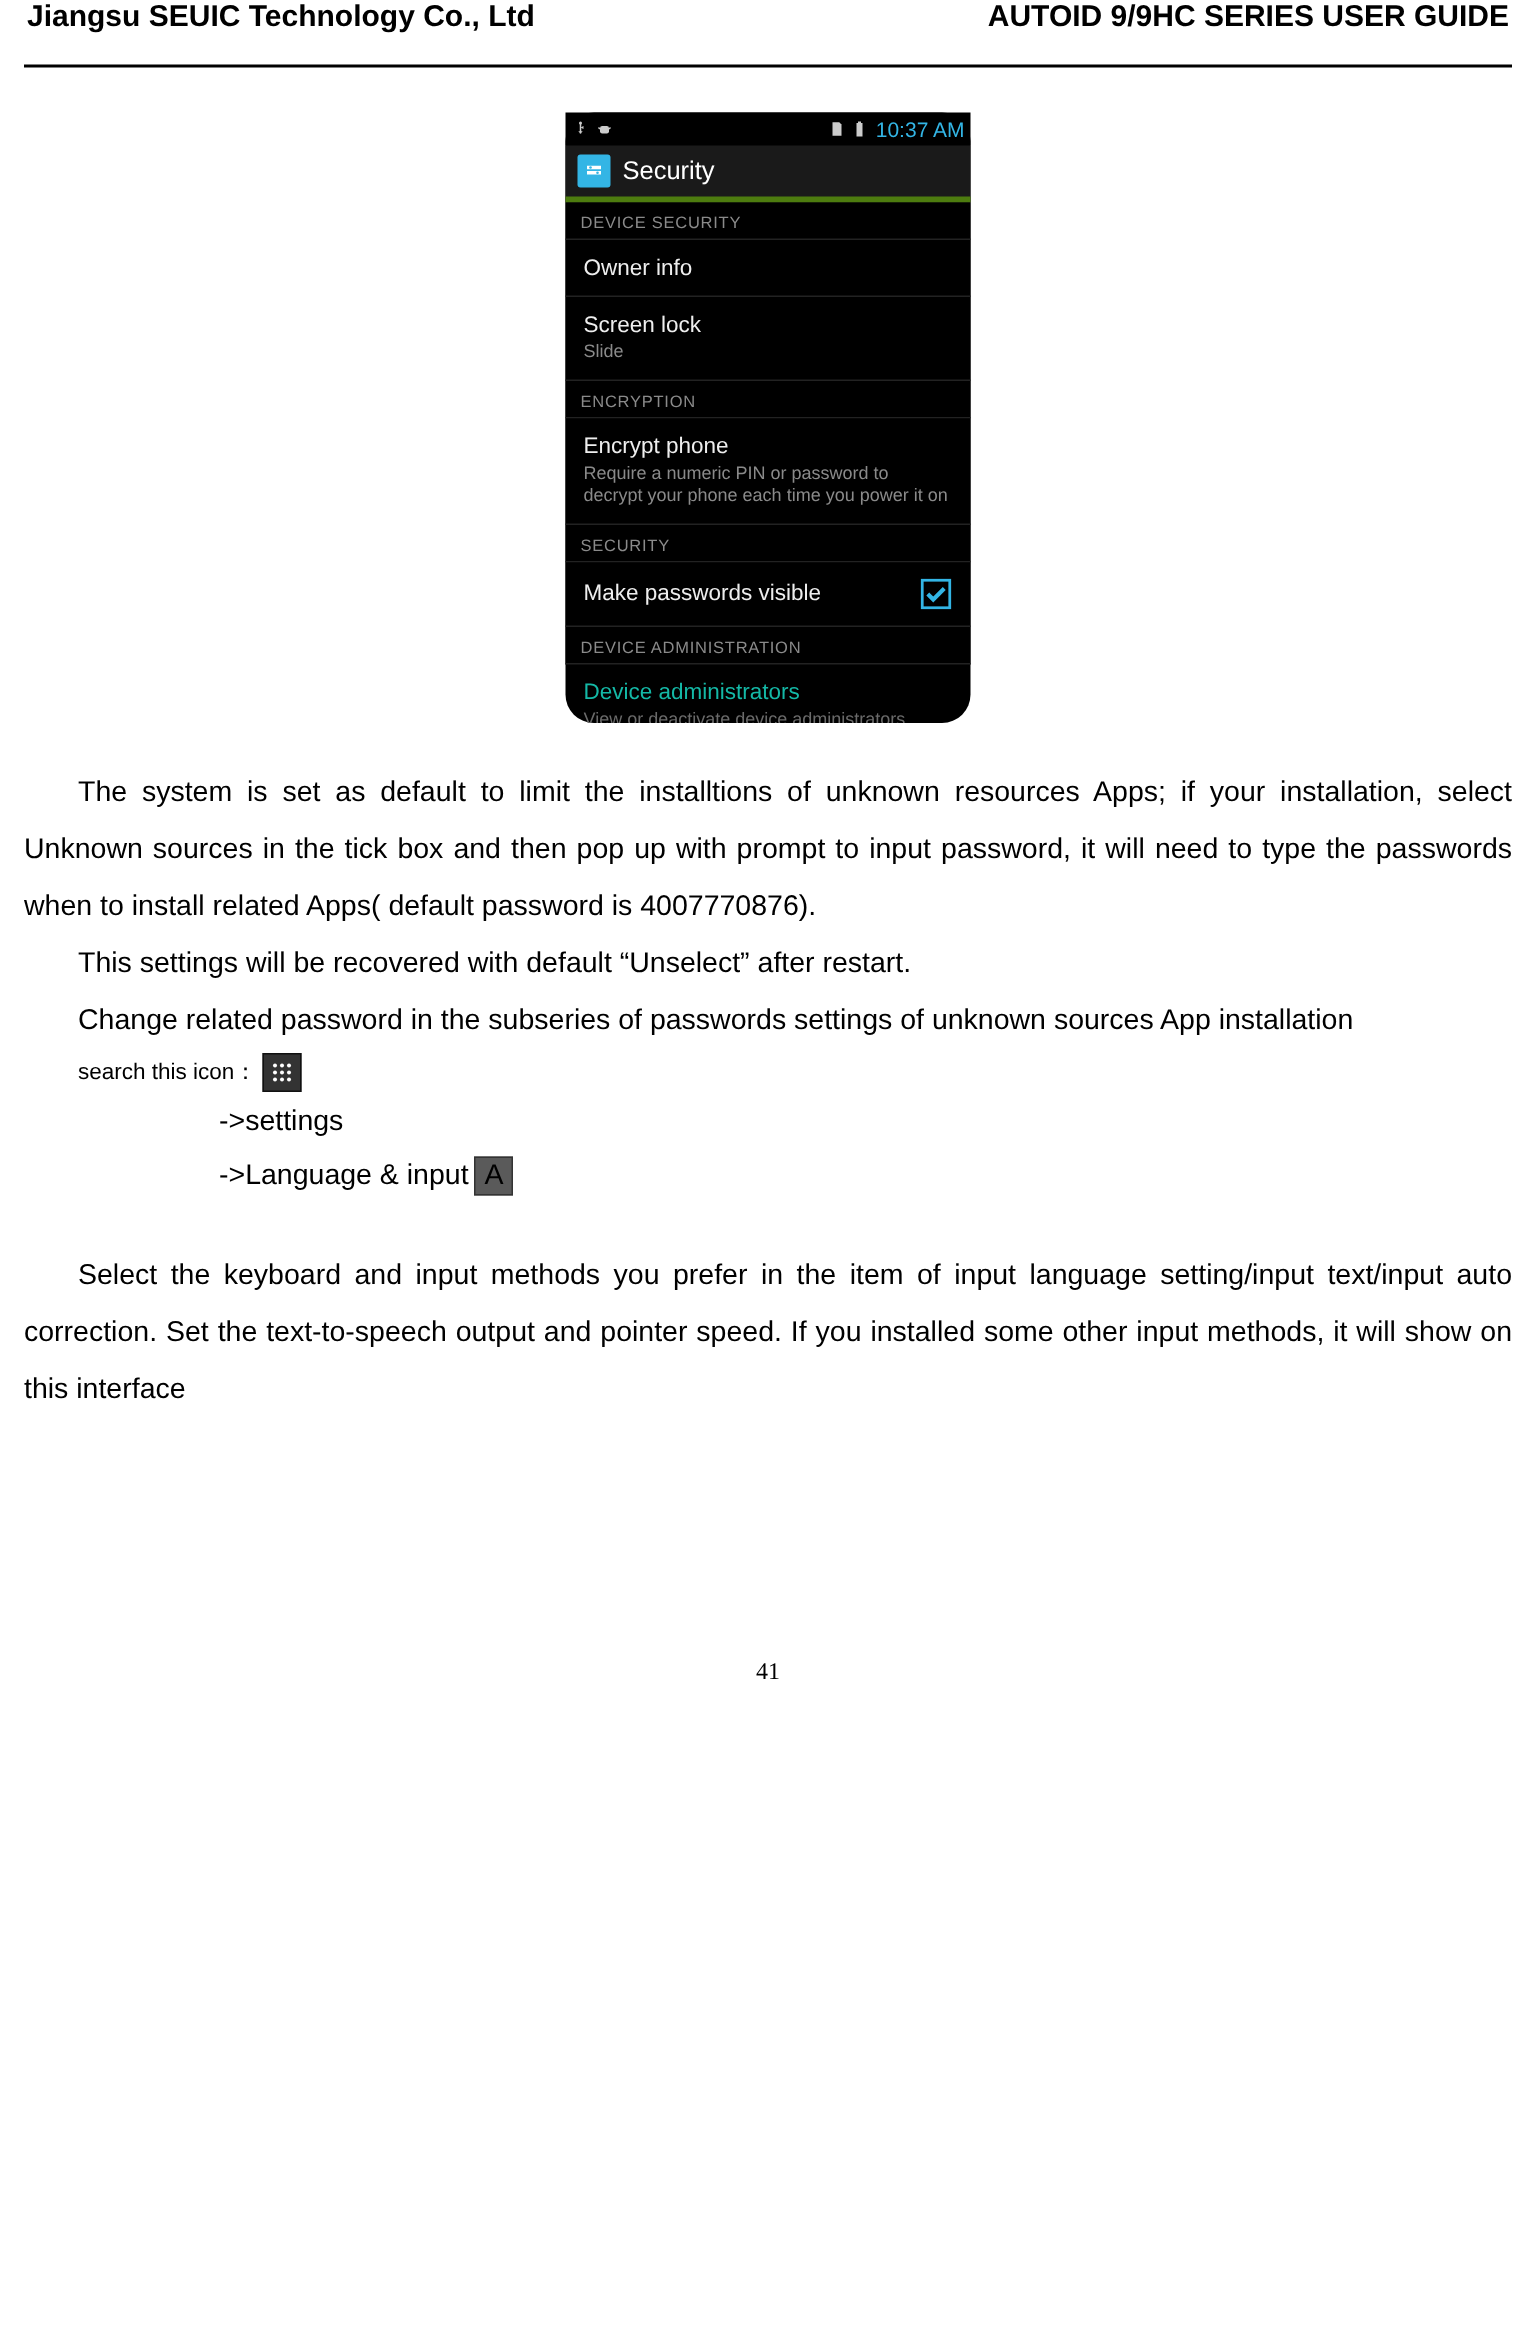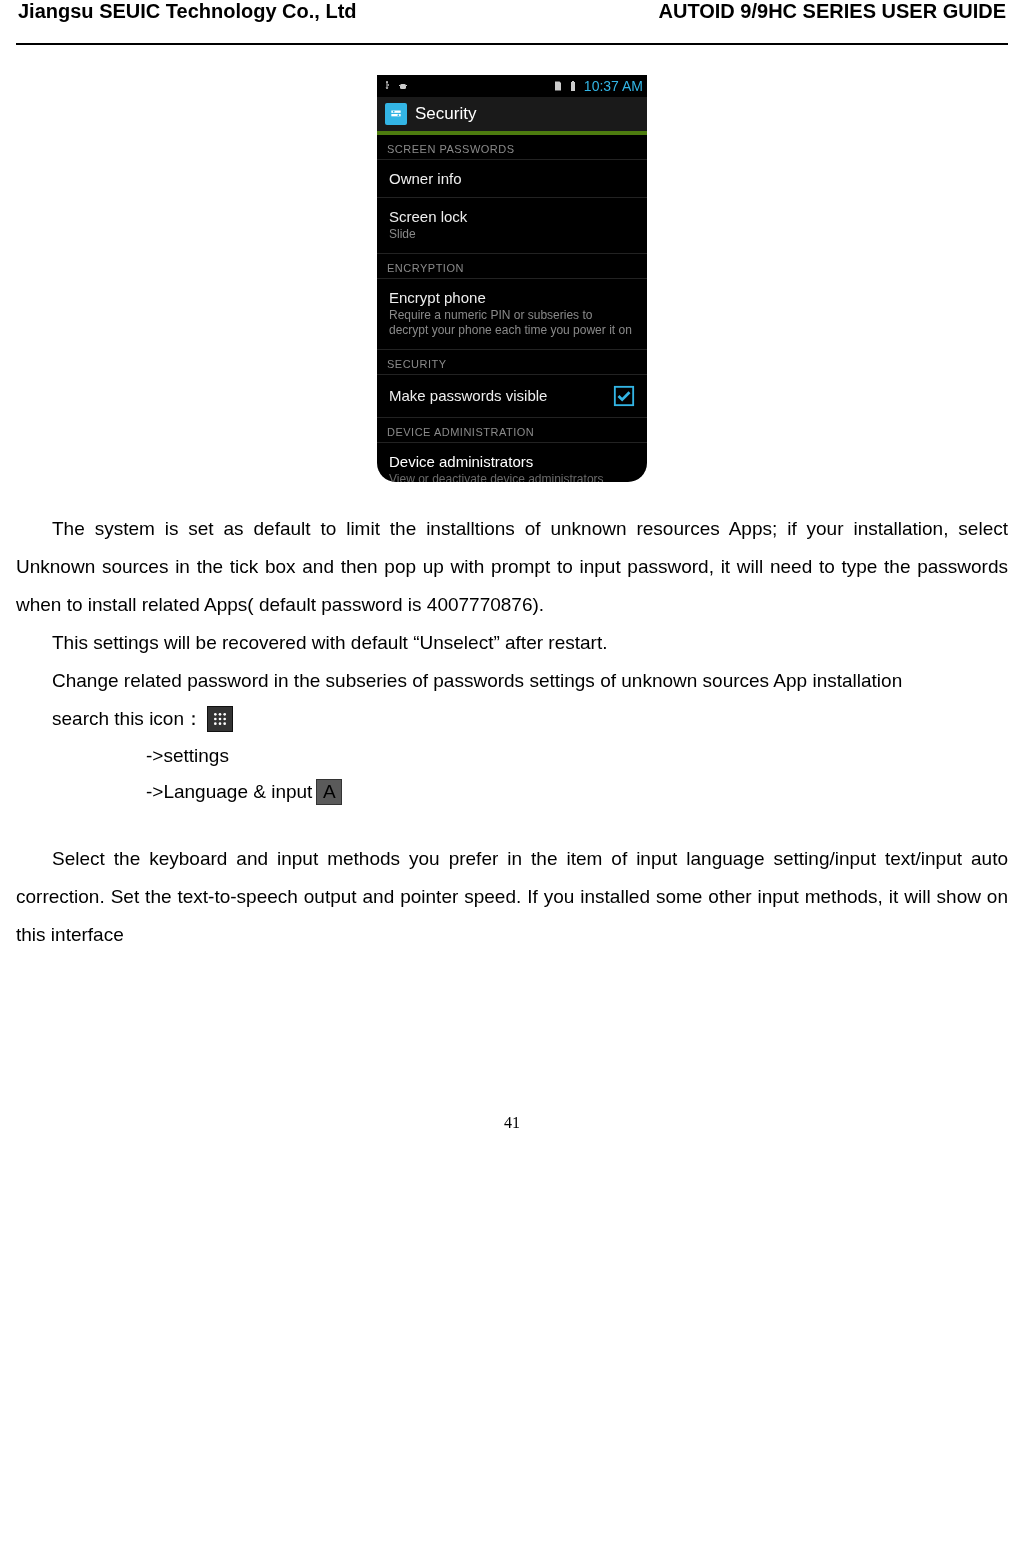--- a/index.html
+++ b/index.html
@@ -236,7 +236,7 @@
         <span class="tb-text">Security</span>
       </div>
 
-      <div class="section-header">SCREEN PASSWORDS</div>
+      <div class="section-header">DEVICE SECURITY</div>
       <div class="list-item">
         <div class="primary">Owner info</div>
       </div>

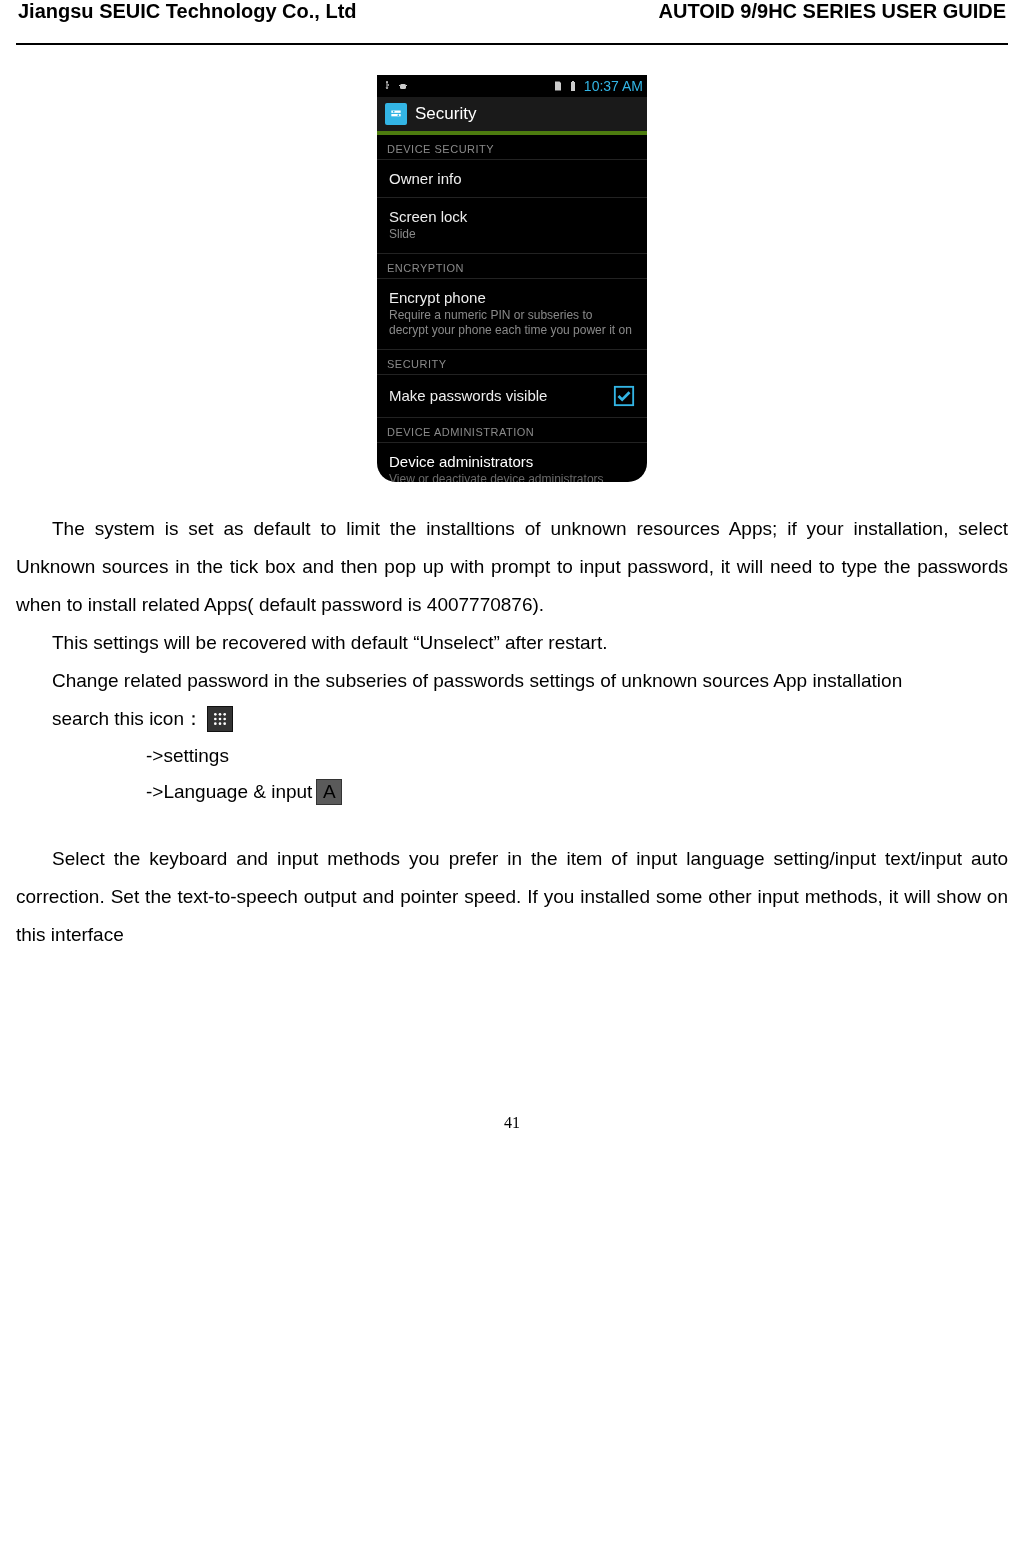--- a/index.html
+++ b/index.html
@@ -248,7 +248,7 @@
       <div class="section-header">ENCRYPTION</div>
       <div class="list-item">
         <div class="primary">Encrypt phone</div>
-        <div class="secondary">Require a numeric PIN or subseries to decrypt your phone each time you power it on</div>
+        <div class="secondary">Require a numeric PIN or password to decrypt your phone each time you power it on</div>
       </div>
 
       <div class="section-header">SECURITY</div>

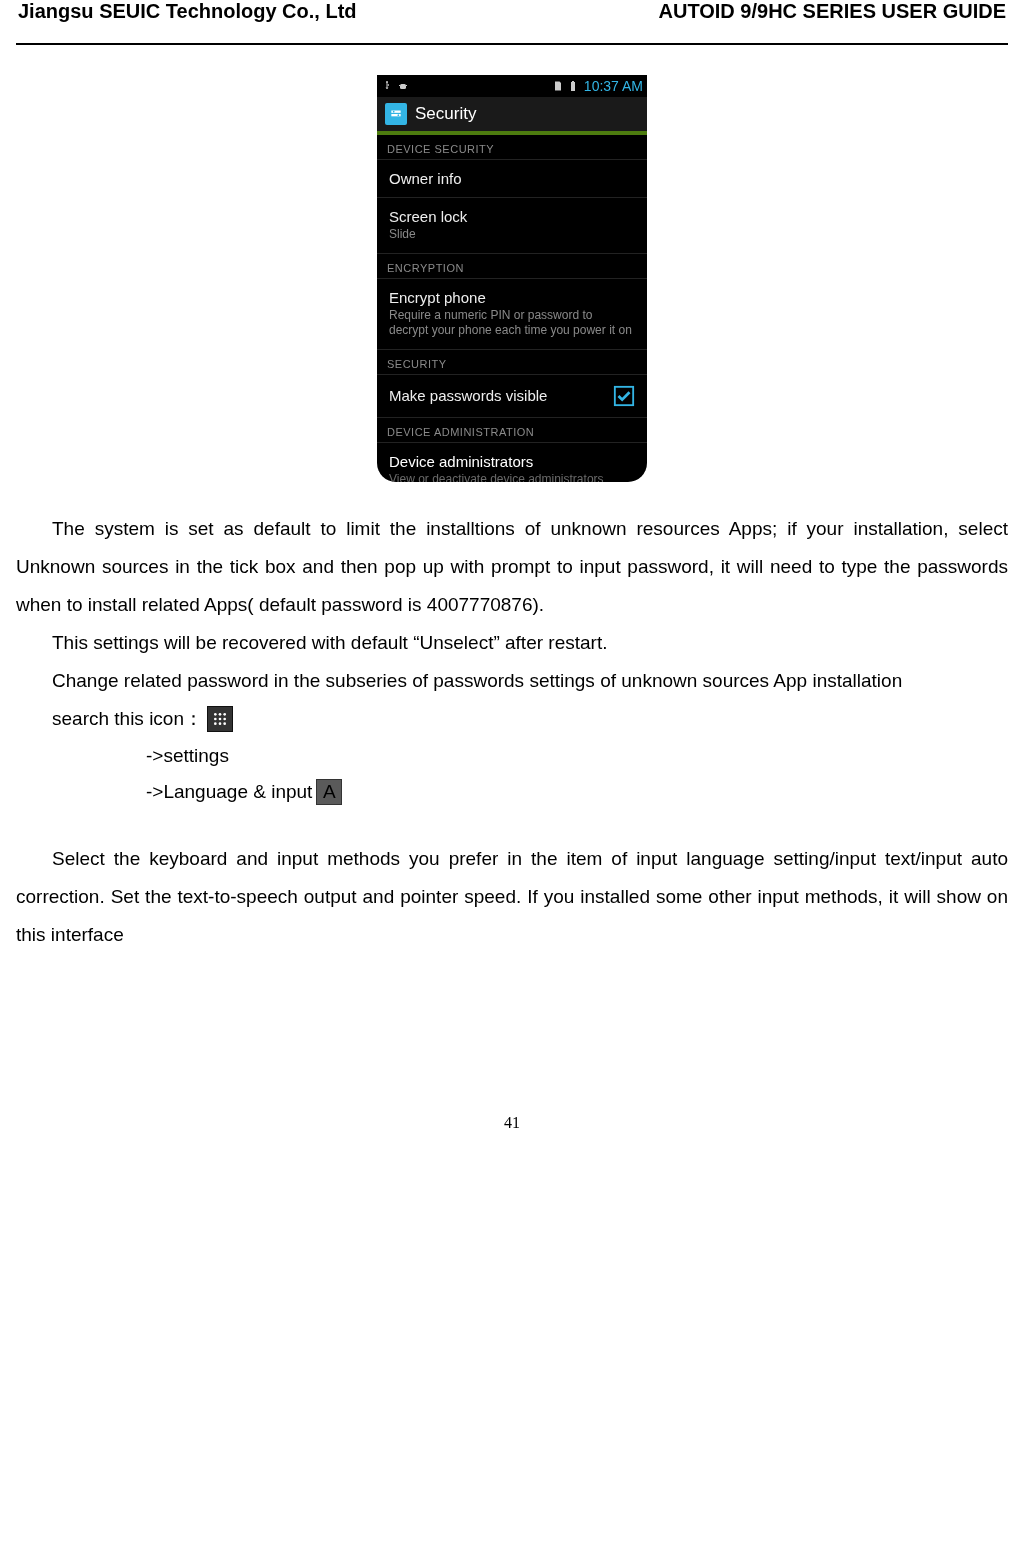--- a/index.html
+++ b/index.html
@@ -115,7 +115,7 @@
   .cutoff {
     padding: 10px 12px 0 12px;
   }
-  .cutoff .primary { color: #ffffff; font-size: 15px; }
+  .cutoff .primary { color: #14b8a6; font-size: 15px; }
   .cutoff .secondary {
     color: #6a6a6a; font-size: 12px; margin-top: 2px;
     max-height: 10px; overflow: hidden;

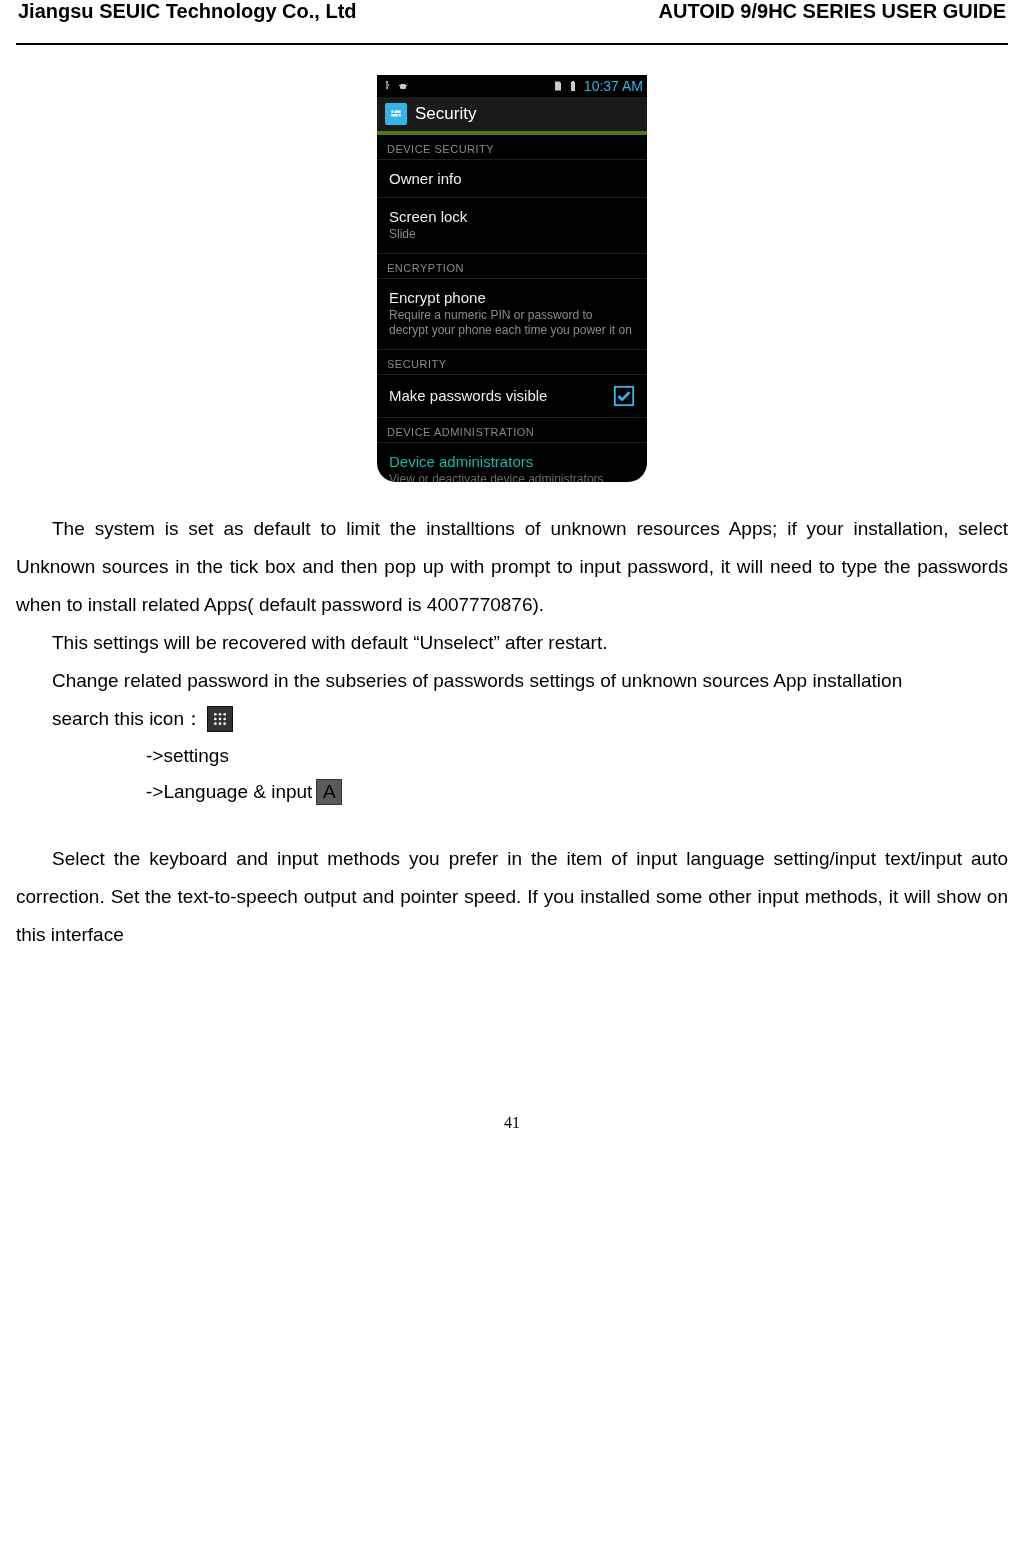--- a/index.html
+++ b/index.html
@@ -137,7 +137,7 @@
   }
 
   .search-line {
-    font-size: 19px;
+    font-size: 15px;
     text-indent: 36px;
     line-height: 2.0;
     display: flex;

